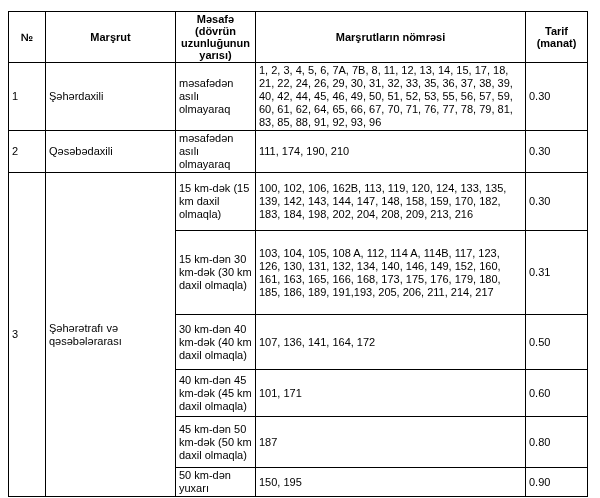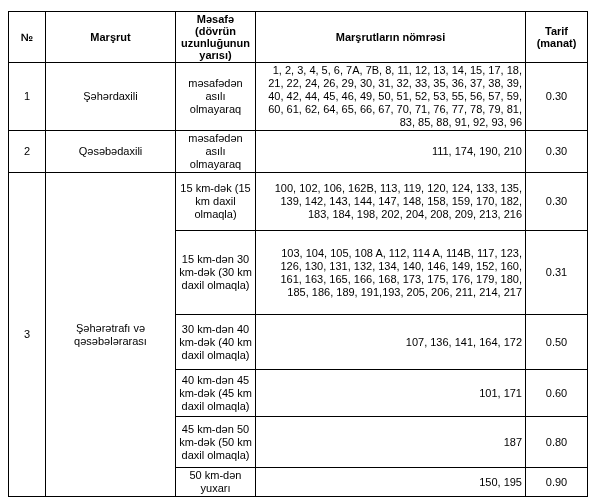--- a/index.html
+++ b/index.html
@@ -41,7 +41,7 @@
     text-align: center;
   }
   td.c-nums {
-    text-align: right;
+    text-align: left;
     padding-left: 6px;
     padding-right: 4px;
   }

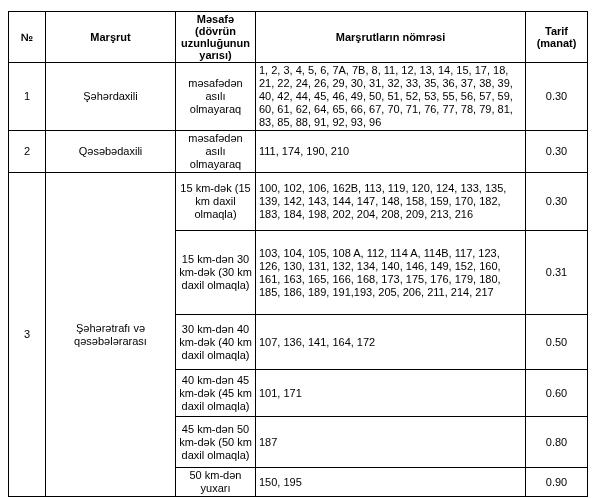--- a/index.html
+++ b/index.html
@@ -38,7 +38,7 @@
     padding: 1px 2px;
   }
   td.c-no, td.c-route, td.c-dist, td.c-tariff {
-    text-align: center;
+    text-align: left;
   }
   td.c-nums {
     text-align: left;

